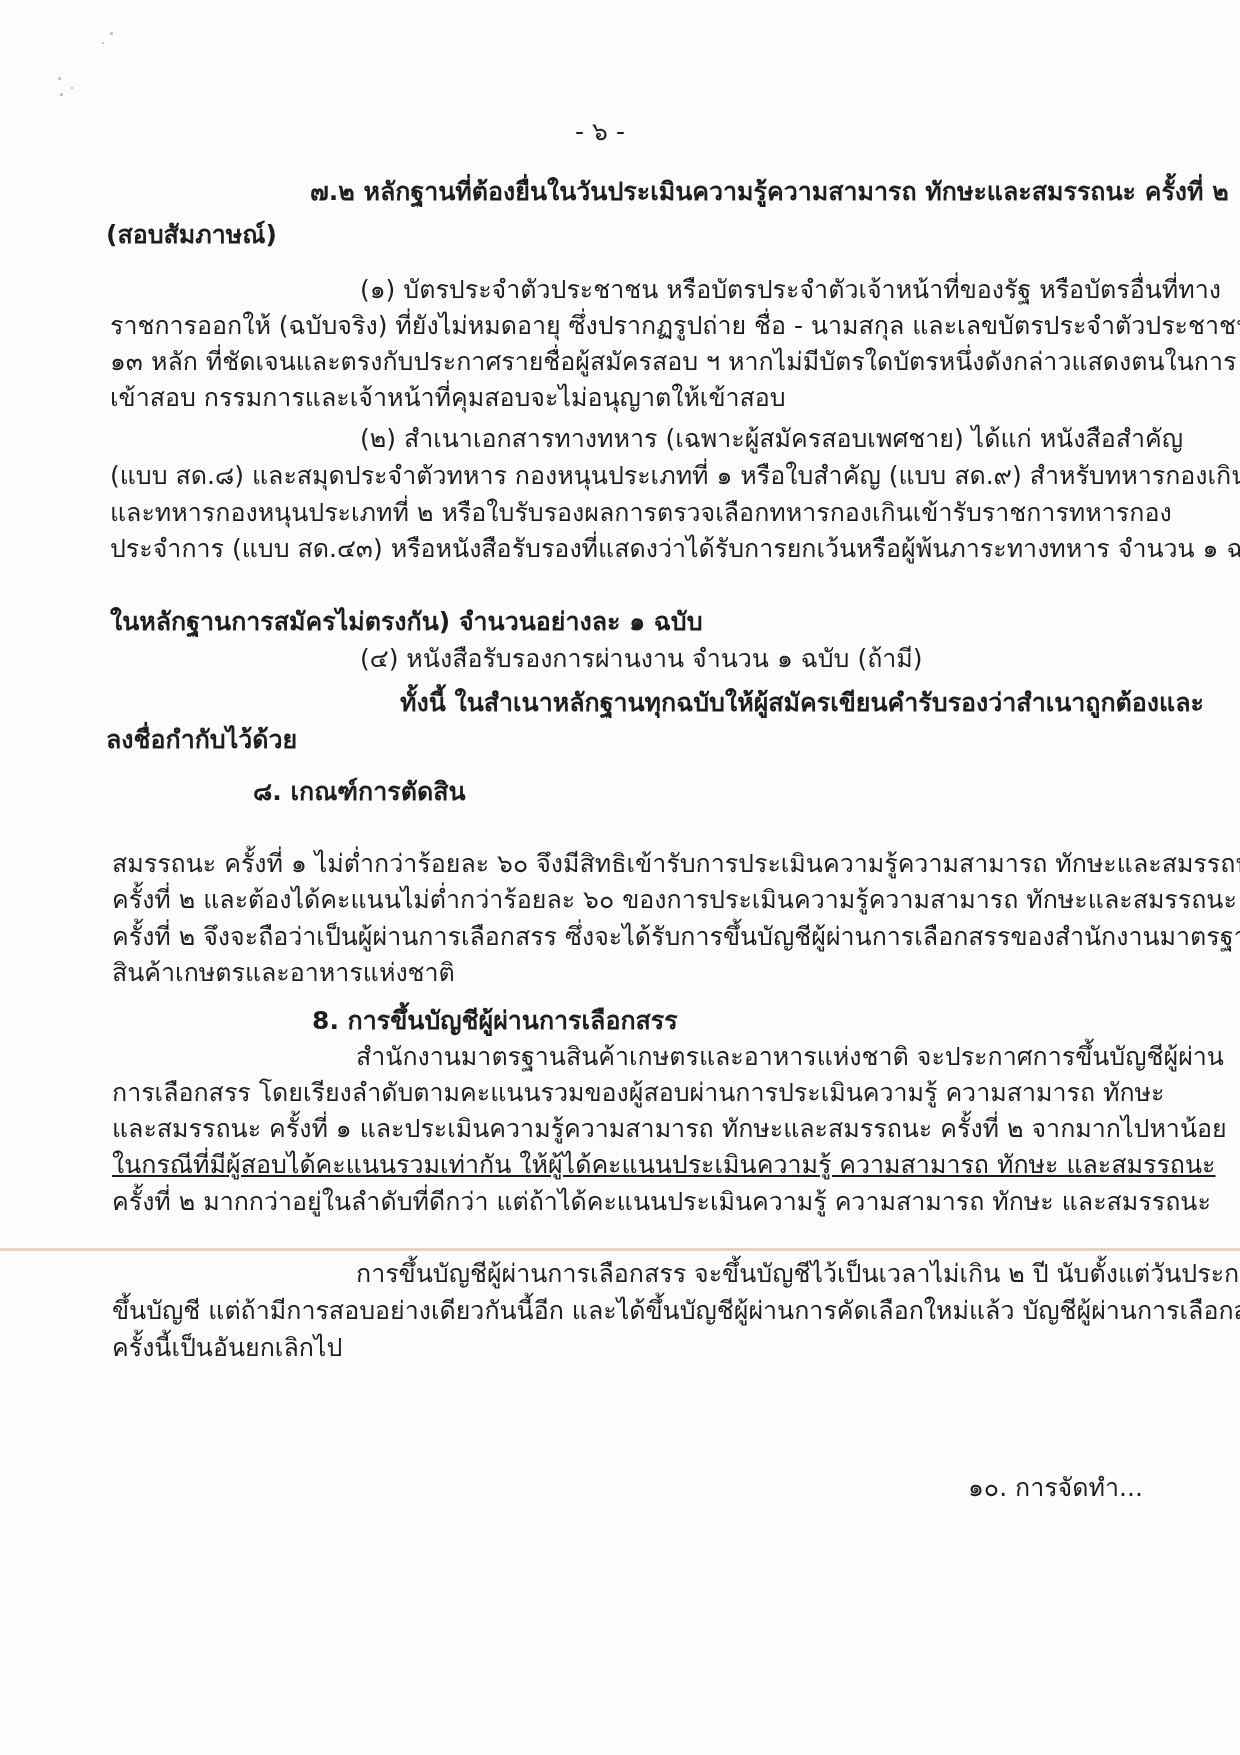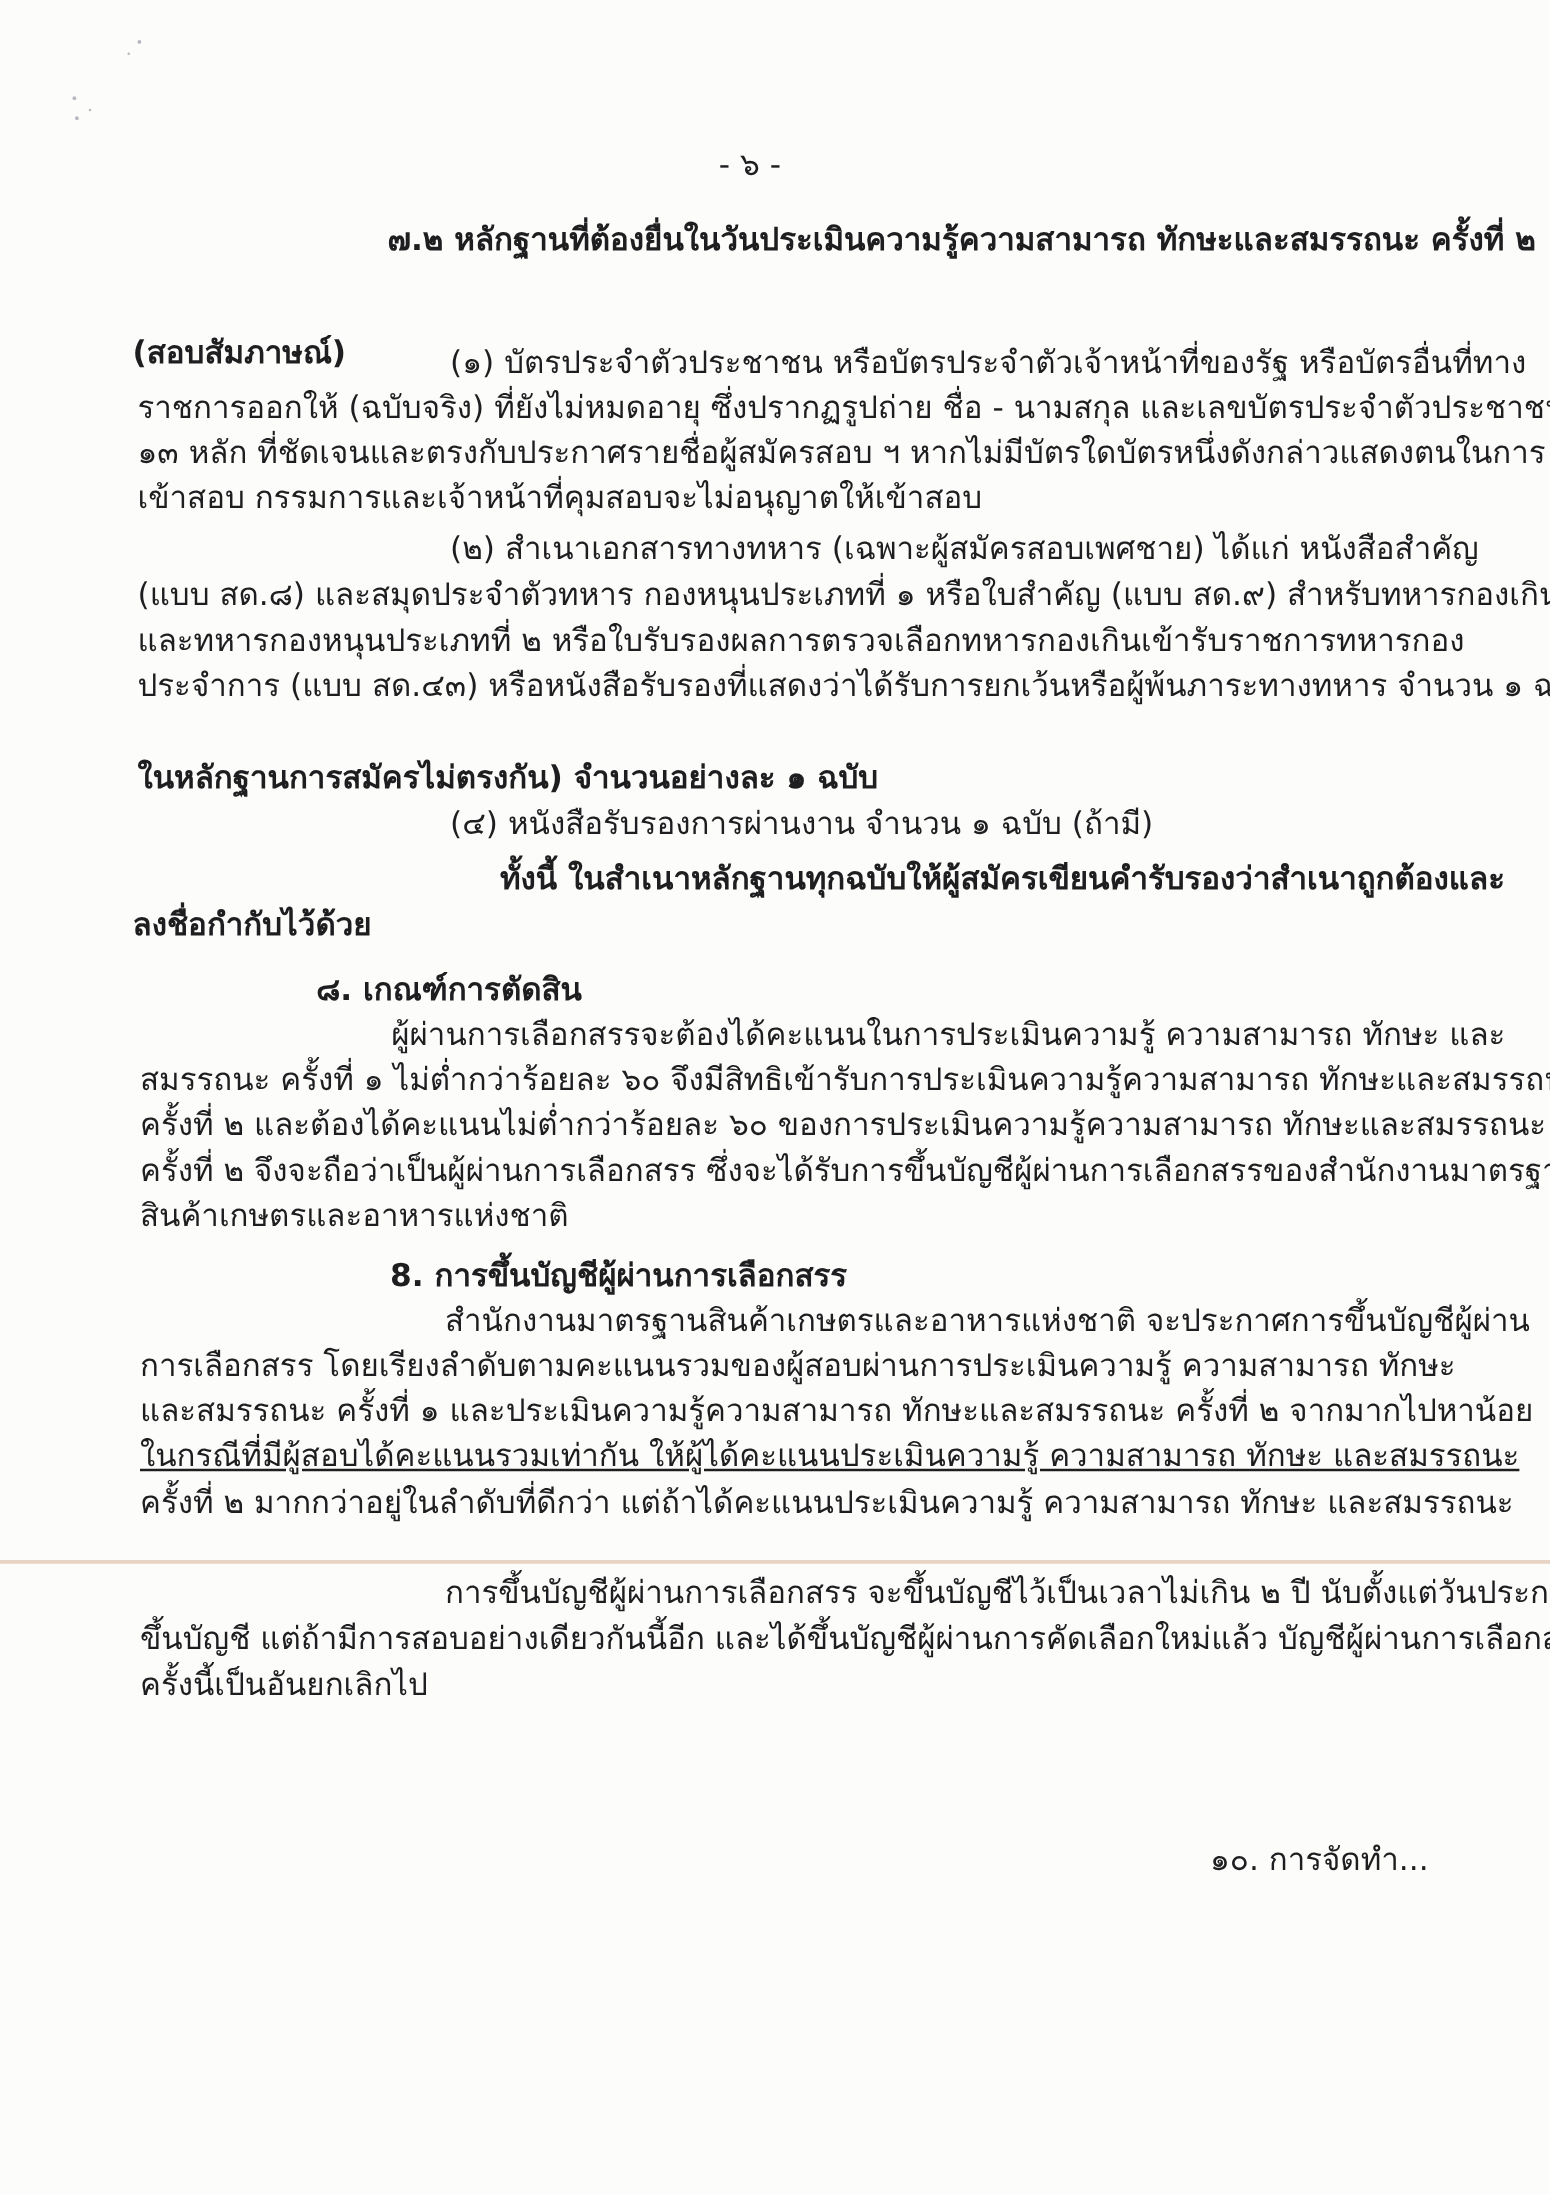--- a/index.html
+++ b/index.html
@@ -46,7 +46,7 @@
   <div class="ln pagenum" style="top:116px;">- ๖ -</div>
 
   <div class="ln b" style="left:310px;top:176px;">๗.๒ หลักฐานที่ต้องยื่นในวันประเมินความรู้ความสามารถ ทักษะและสมรรถนะ ครั้งที่ ๒</div>
-  <div class="ln b" style="left:106px;top:219px;margin-top:47px;">(สอบสัมภาษณ์)</div>
+  <div class="ln b" style="left:106px;top:219px;">(สอบสัมภาษณ์)</div>
 
   <div class="ln" style="left:360px;top:274px;">(๑) บัตรประจำตัวประชาชน หรือบัตรประจำตัวเจ้าหน้าที่ของรัฐ หรือบัตรอื่นที่ทาง</div>
   <div class="ln" style="left:110px;top:310px;">ราชการออกให้ (ฉบับจริง) ที่ยังไม่หมดอายุ ซึ่งปรากฏรูปถ่าย ชื่อ - นามสกุล และเลขบัตรประจำตัวประชาชน</div>

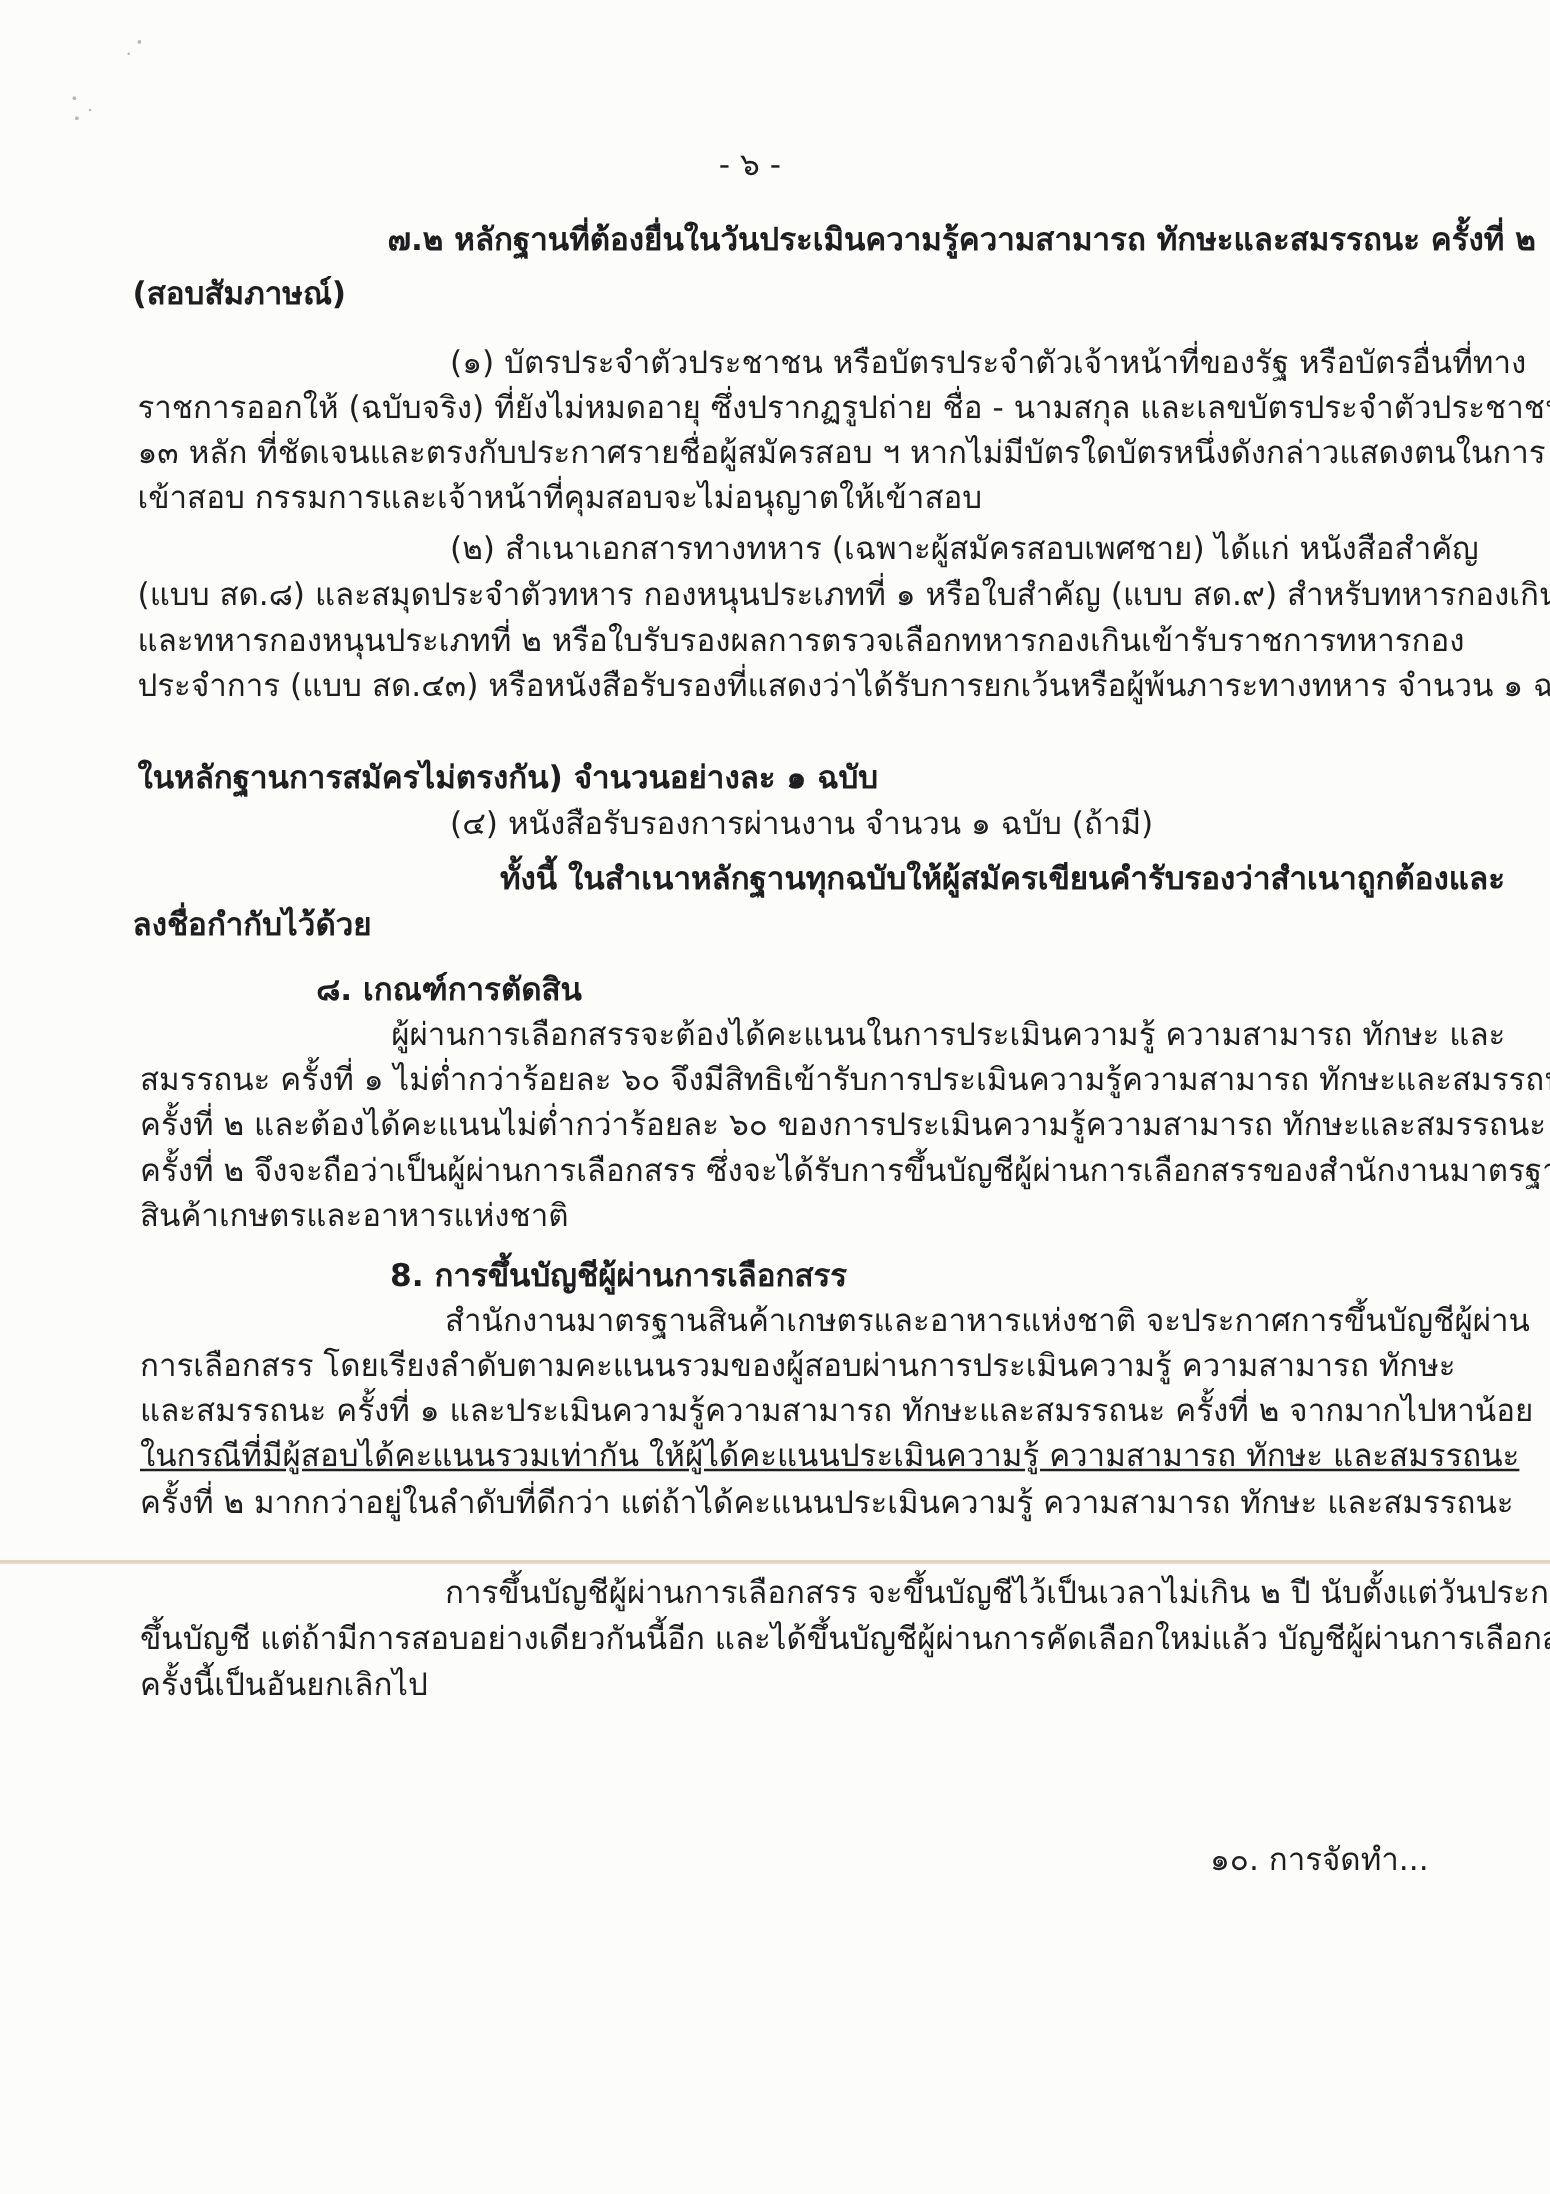--- a/index.html
+++ b/index.html
@@ -66,7 +66,6 @@
   <div class="ln b" style="left:106px;top:724px;">ลงชื่อกำกับไว้ด้วย</div>
 
   <div class="ln b" style="left:253px;top:776px;text-align:center;">๘. เกณฑ์การตัดสิน</div>
-  <div class="ln" style="left:313px;top:812px;">ผู้ผ่านการเลือกสรรจะต้องได้คะแนนในการประเมินความรู้ ความสามารถ ทักษะ และ</div>
   <div class="ln" style="left:112px;top:848px;">สมรรถนะ ครั้งที่ ๑ ไม่ต่ำกว่าร้อยละ ๖๐ จึงมีสิทธิเข้ารับการประเมินความรู้ความสามารถ ทักษะและสมรรถนะ</div>
   <div class="ln" style="left:112px;top:884px;">ครั้งที่ ๒ และต้องได้คะแนนไม่ต่ำกว่าร้อยละ ๖๐ ของการประเมินความรู้ความสามารถ ทักษะและสมรรถนะ</div>
   <div class="ln" style="left:112px;top:921px;">ครั้งที่ ๒ จึงจะถือว่าเป็นผู้ผ่านการเลือกสรร ซึ่งจะได้รับการขึ้นบัญชีผู้ผ่านการเลือกสรรของสำนักงานมาตรฐาน</div>

